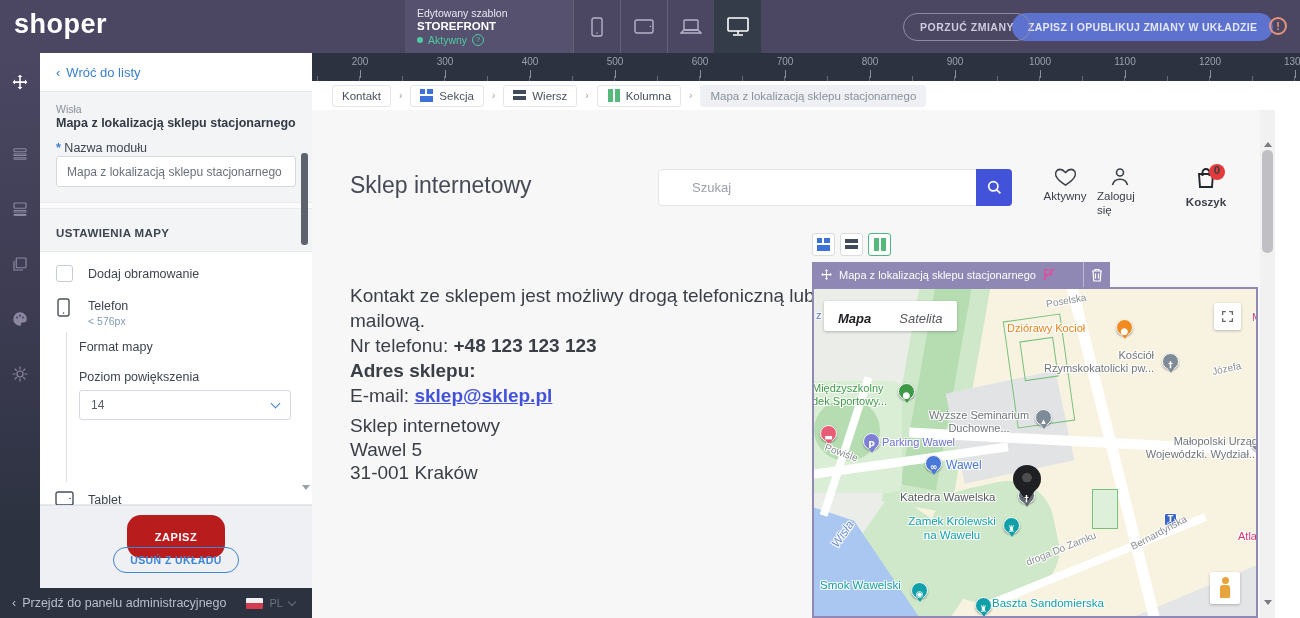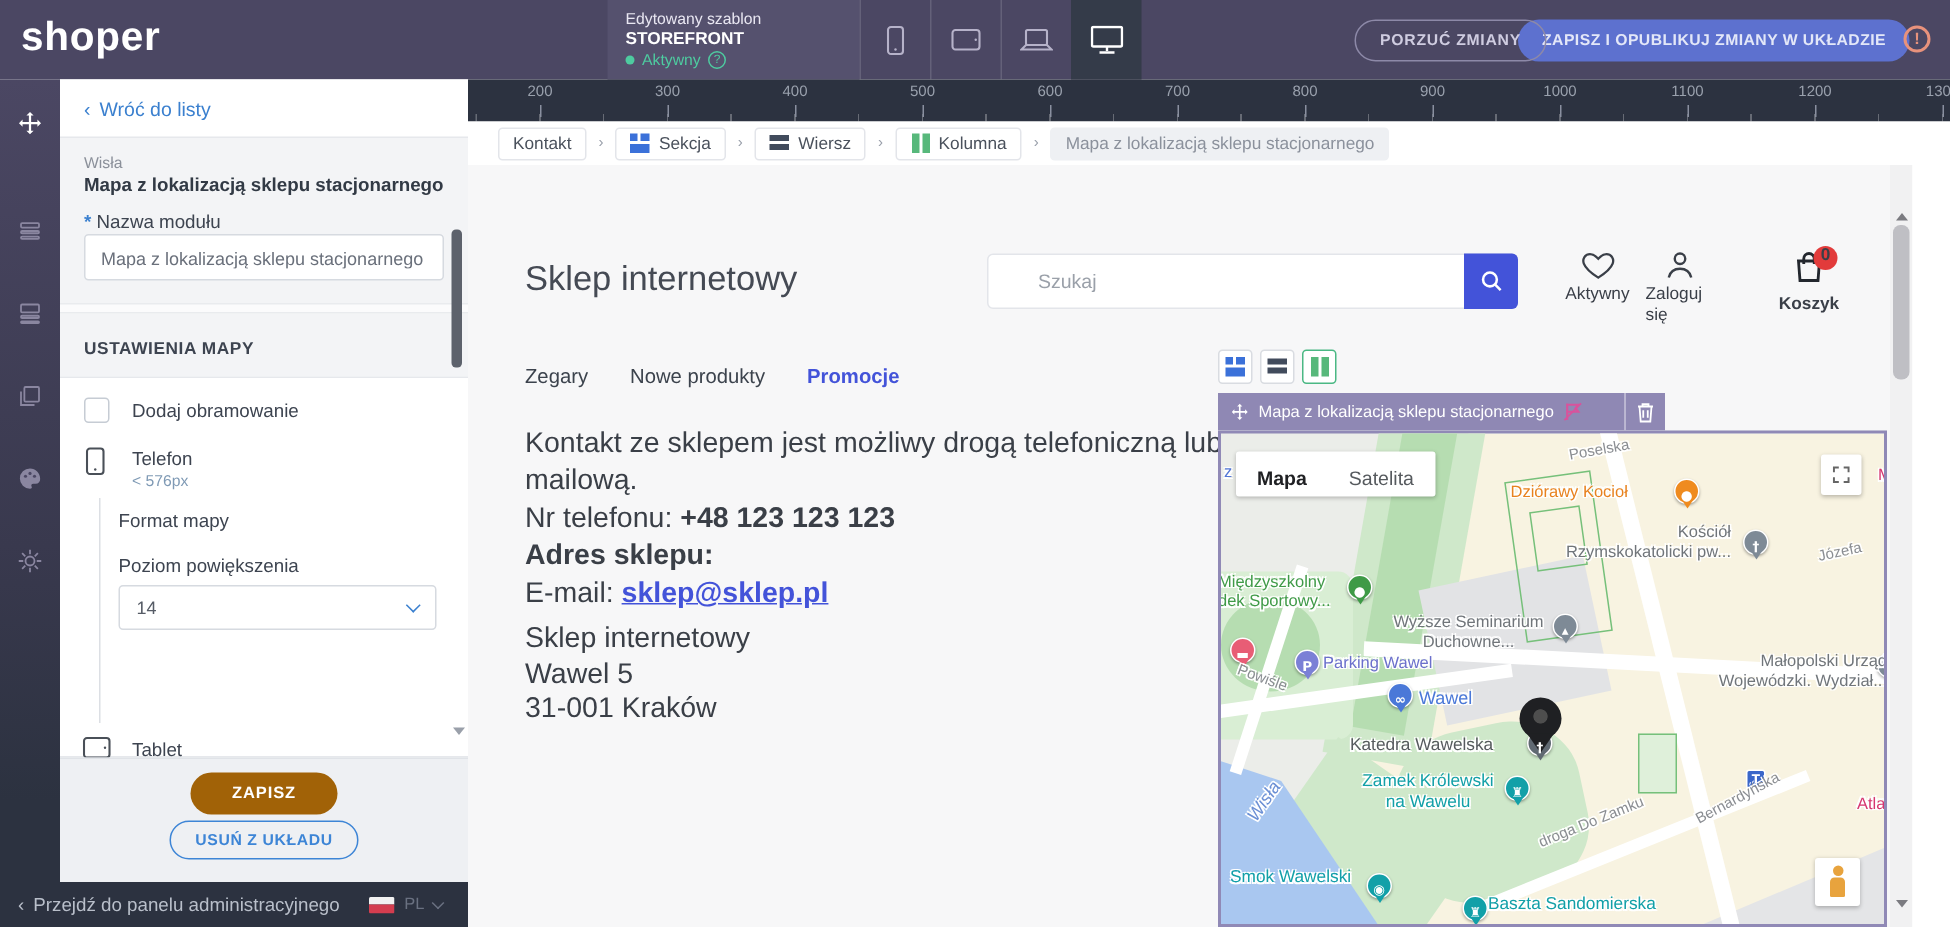--- a/index.html
+++ b/index.html
@@ -387,11 +387,6 @@
     <span style="font-weight:700">Koszyk</span>
   </div>
 
-  <div class="abs tabs">
-    <span class="t">Zegary</span>
-    <span class="t">Nowe produkty</span>
-    <span class="t active">Promocje</span>
-  </div>
 
   <div class="abs copy">
     <p>Kontakt ze sklepem jest możliwy drogą telefoniczną lub mailową.</p>

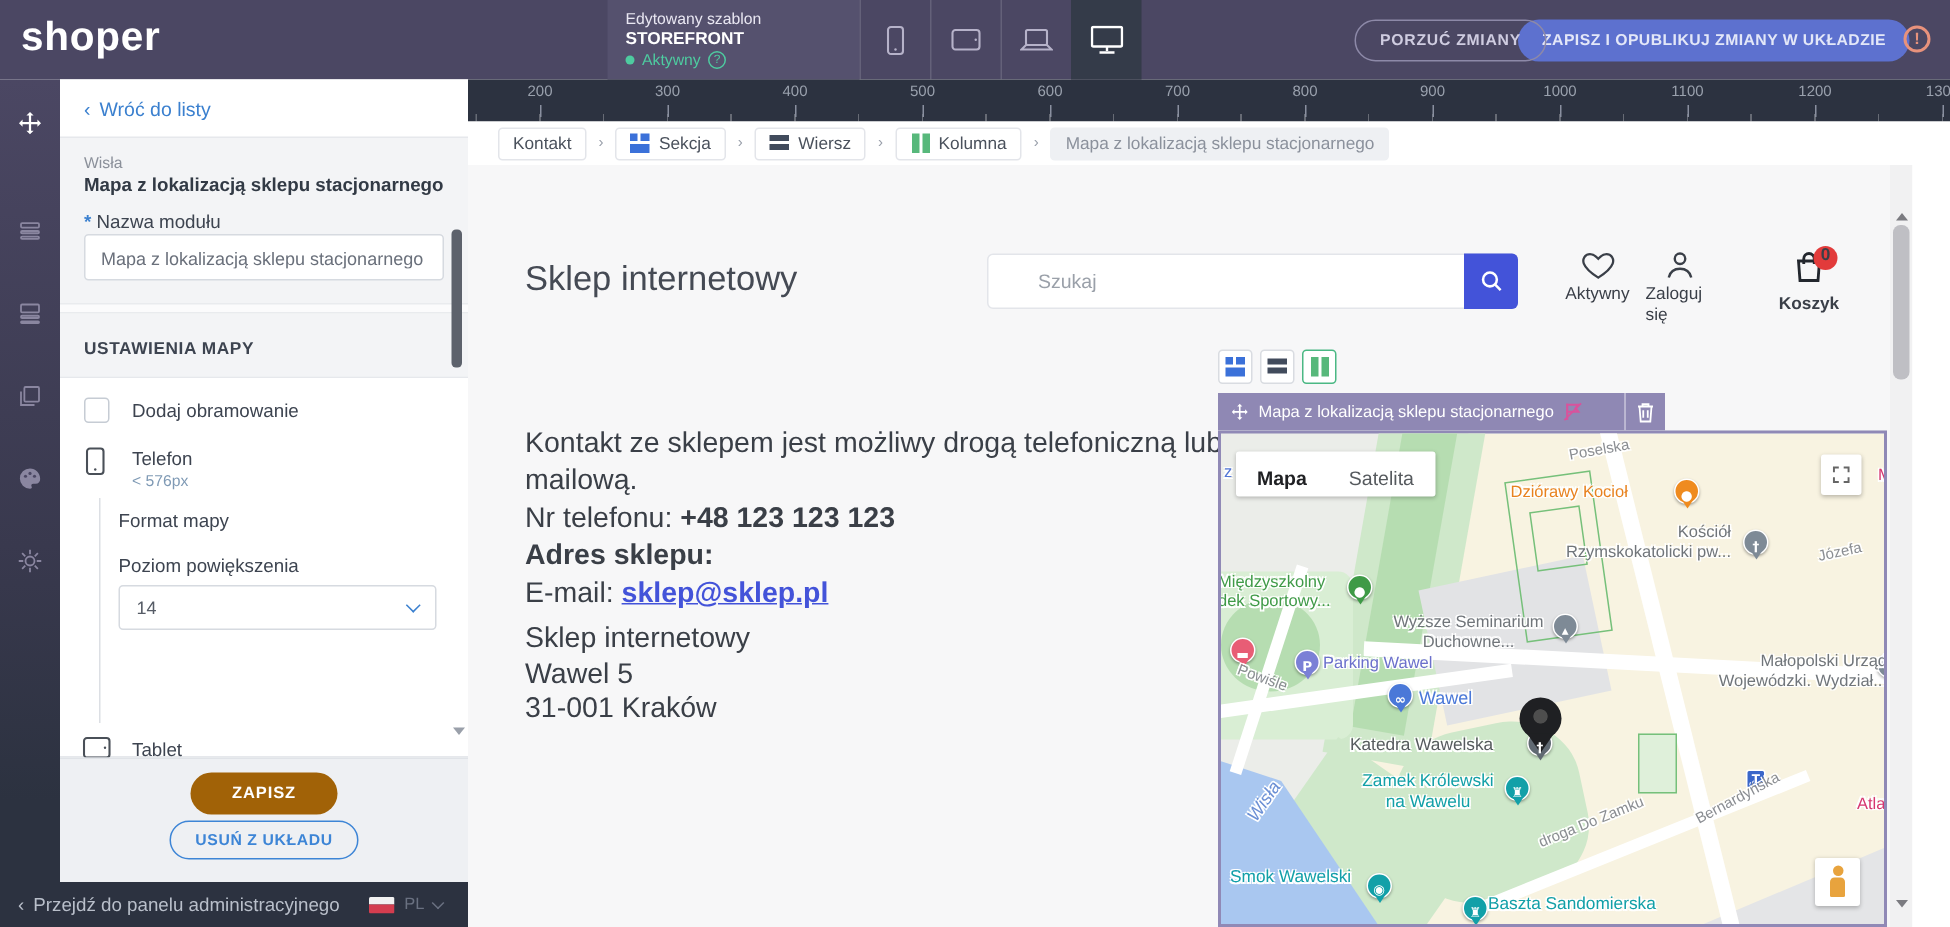--- a/index.html
+++ b/index.html
@@ -149,7 +149,7 @@
   .marker::after{content:"";position:absolute;left:50%;top:24px;transform:translateX(-50%);
        border:9px solid transparent;border-top:13px solid #1f2023;}
   .map-ctl{left:10px;top:12px;height:30px;display:flex;background:#fff;box-shadow:0 1px 3px rgba(0,0,0,.25);border-radius:2px;}
-  .map-ctl .mb{padding:17px 14px;font-size:13px;display:flex;align-items:center;cursor:pointer;color:#565a5e;}
+  .map-ctl .mb{padding:17px 14px;font-size:13px;display:flex;align-items:center;cursor:pointer;color:#565a5e;font-style:italic;}
   .map-ctl .mb.on{font-weight:700;color:#202124;}
   .fsbtn{left:400px;top:14px;width:27px;height:27px;background:#fff;border-radius:2px;box-shadow:0 1px 3px rgba(0,0,0,.25);
        display:flex;align-items:center;justify-content:center;cursor:pointer;}

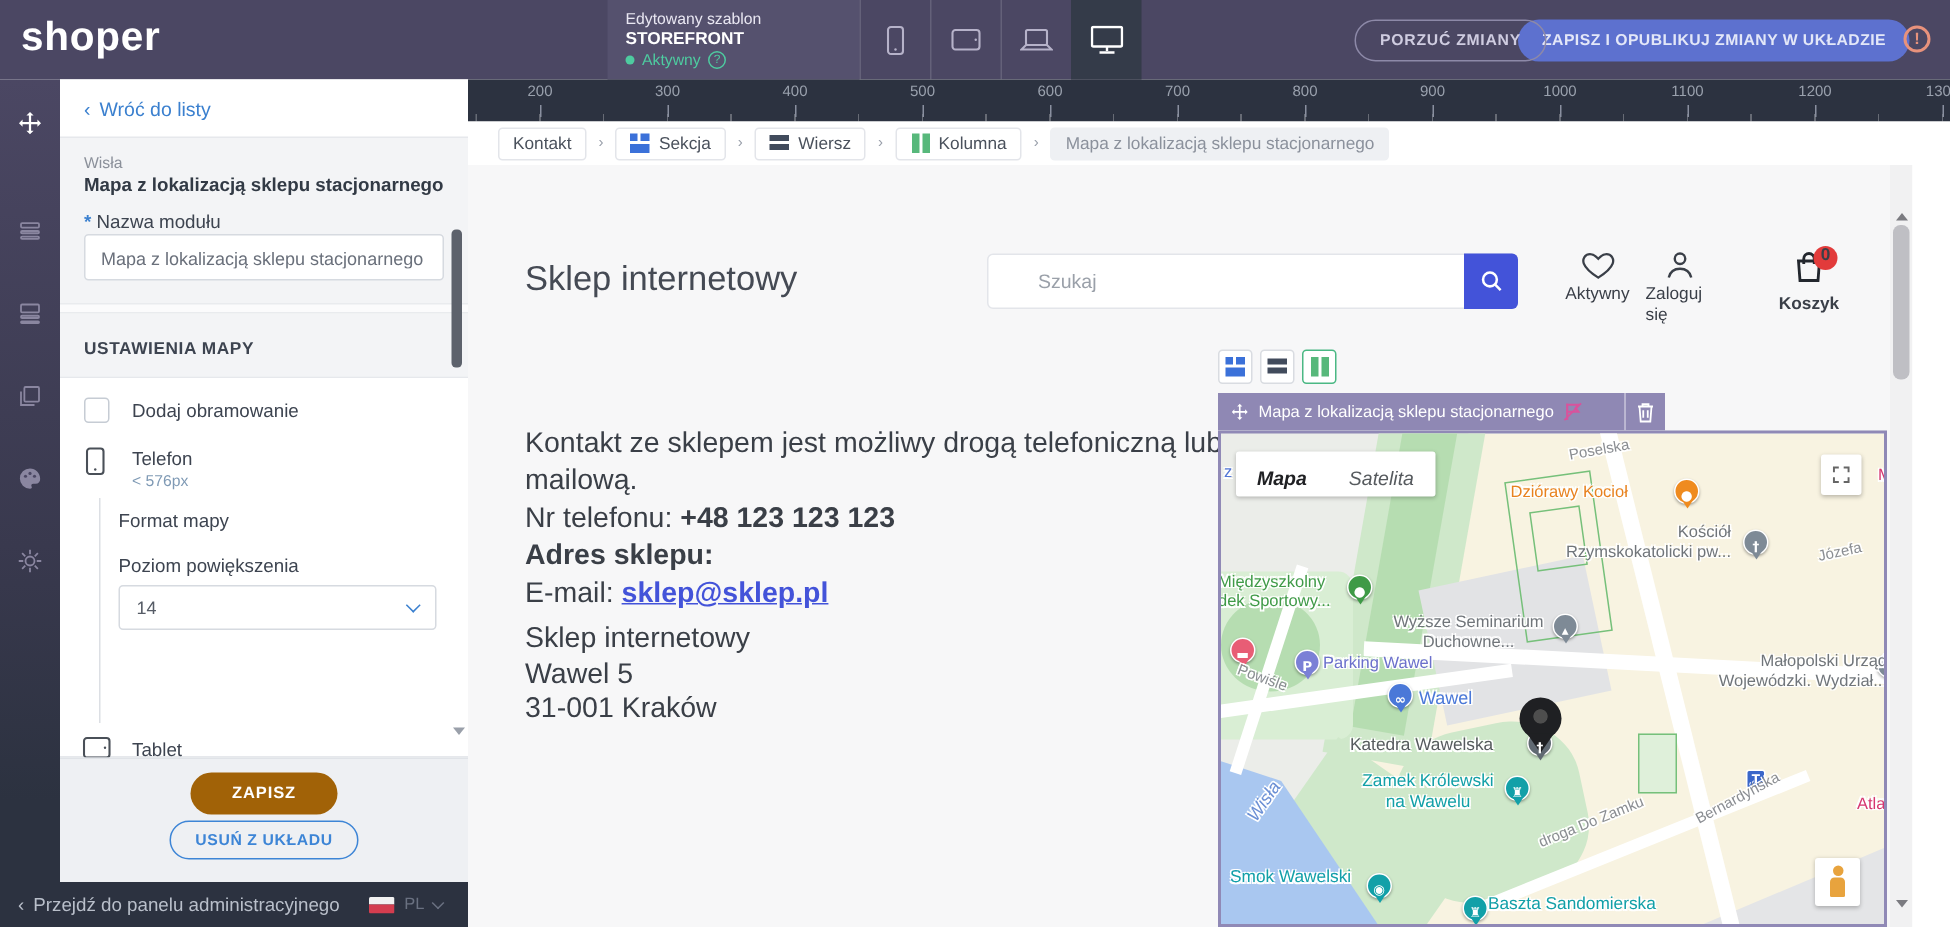--- a/index.html
+++ b/index.html
@@ -61,7 +61,7 @@
   .pscroll{left:261px;top:100px;width:7px;height:92px;background:#5d626c;border-radius:3px;}
   .pscroll-arr{left:262px;top:432px;width:0;height:0;border:4px solid transparent;border-top:5px solid #9aa0aa;}
   .panel-foot{left:0;top:452px;width:272px;height:83px;background:#eef0f3;border-top:1px solid #e0e3e8;}
-  .btn-save{left:87px;top:9px;width:98px;height:28px;border-radius:14px;background:#a16207;border:none;
+  .btn-save{left:87px;top:9px;width:98px;height:43px;border-radius:14px;background:#b91c1c;border:none;
     color:#fff;font-size:11px;font-weight:700;letter-spacing:.6px;cursor:pointer;}
   .btn-remove{left:73px;top:41px;width:126px;height:26px;border-radius:13px;background:transparent;border:1.5px solid #3d85d6;
     color:#3d85d6;font-size:10.5px;font-weight:700;letter-spacing:.4px;cursor:pointer;}

